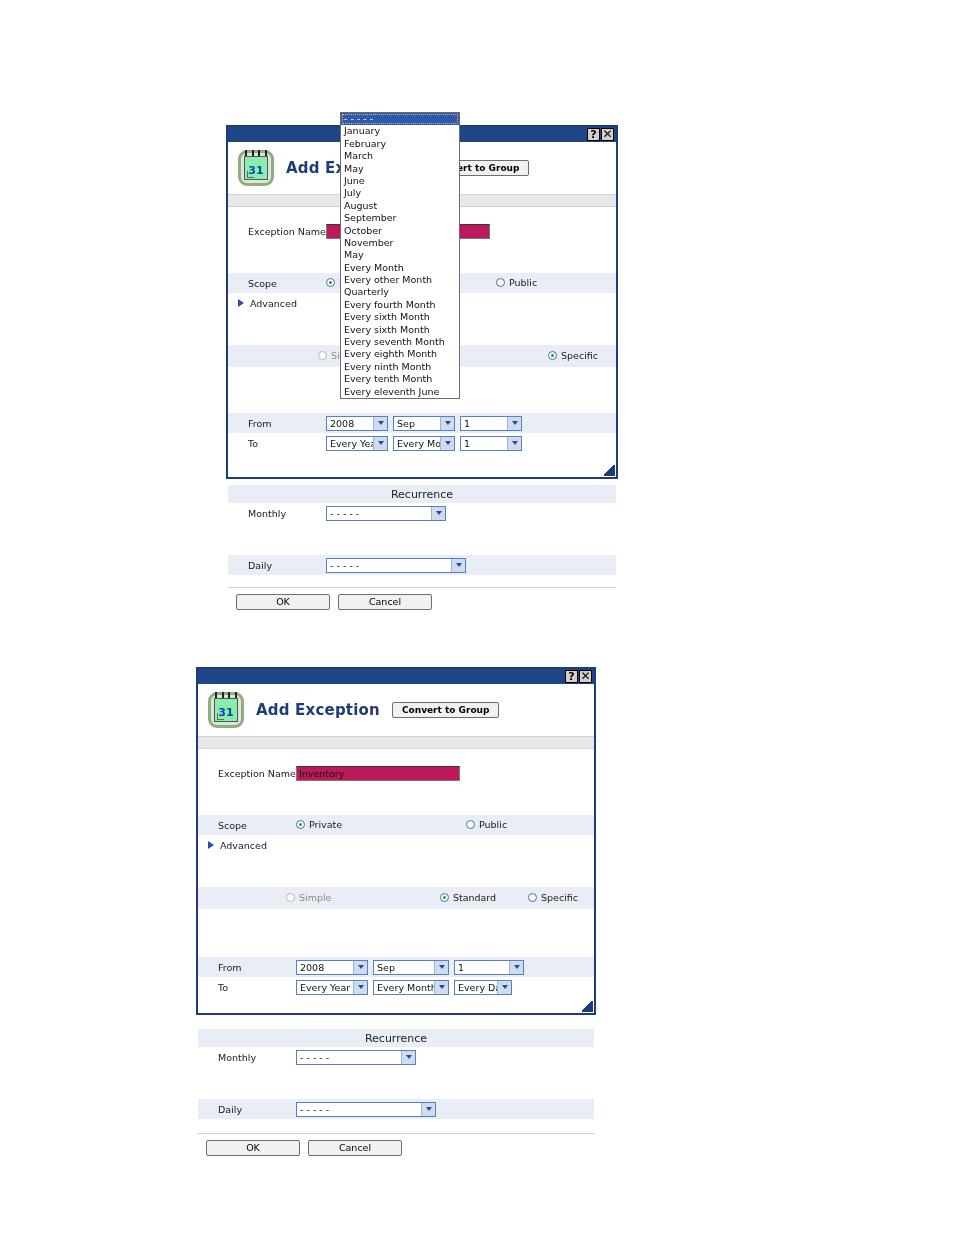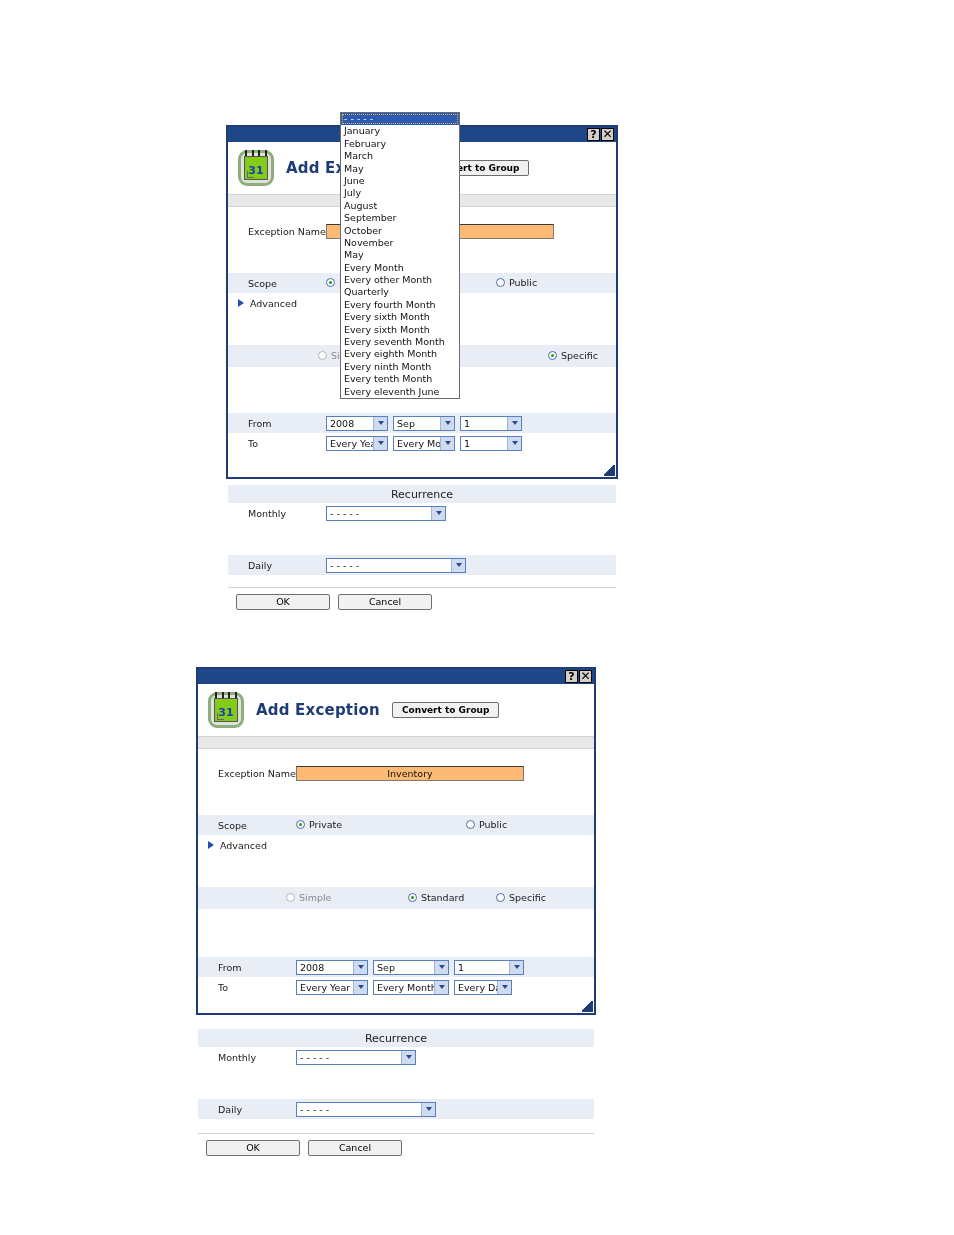--- a/index.html
+++ b/index.html
@@ -22,7 +22,7 @@
   .dlg-header{display:flex;align-items:center;padding:8px 0 8px 10px;background:#fff;}
   .cal-icon{width:36px;height:36px;border:3px solid #8fae7e;border-radius:9px;background:#dfe3db;
             box-sizing:border-box;position:relative;flex:0 0 auto;}
-  .cal-inner{position:absolute;left:3px;top:3px;right:3px;bottom:3px;background:#84cc16;border:1px solid #555;box-sizing:border-box;}
+  .cal-inner{position:absolute;left:3px;top:3px;right:3px;bottom:3px;background:#86efac;border:1px solid #555;box-sizing:border-box;}
   .cal-rings{position:absolute;left:2px;right:2px;top:-3px;height:6px;display:flex;justify-content:space-around;}
   .cal-rings i{display:block;width:2px;height:6px;background:#222;}
   .cal-num{position:absolute;left:0;right:0;top:8px;text-align:center;font-size:11px;font-weight:bold;color:#1a3fb5;

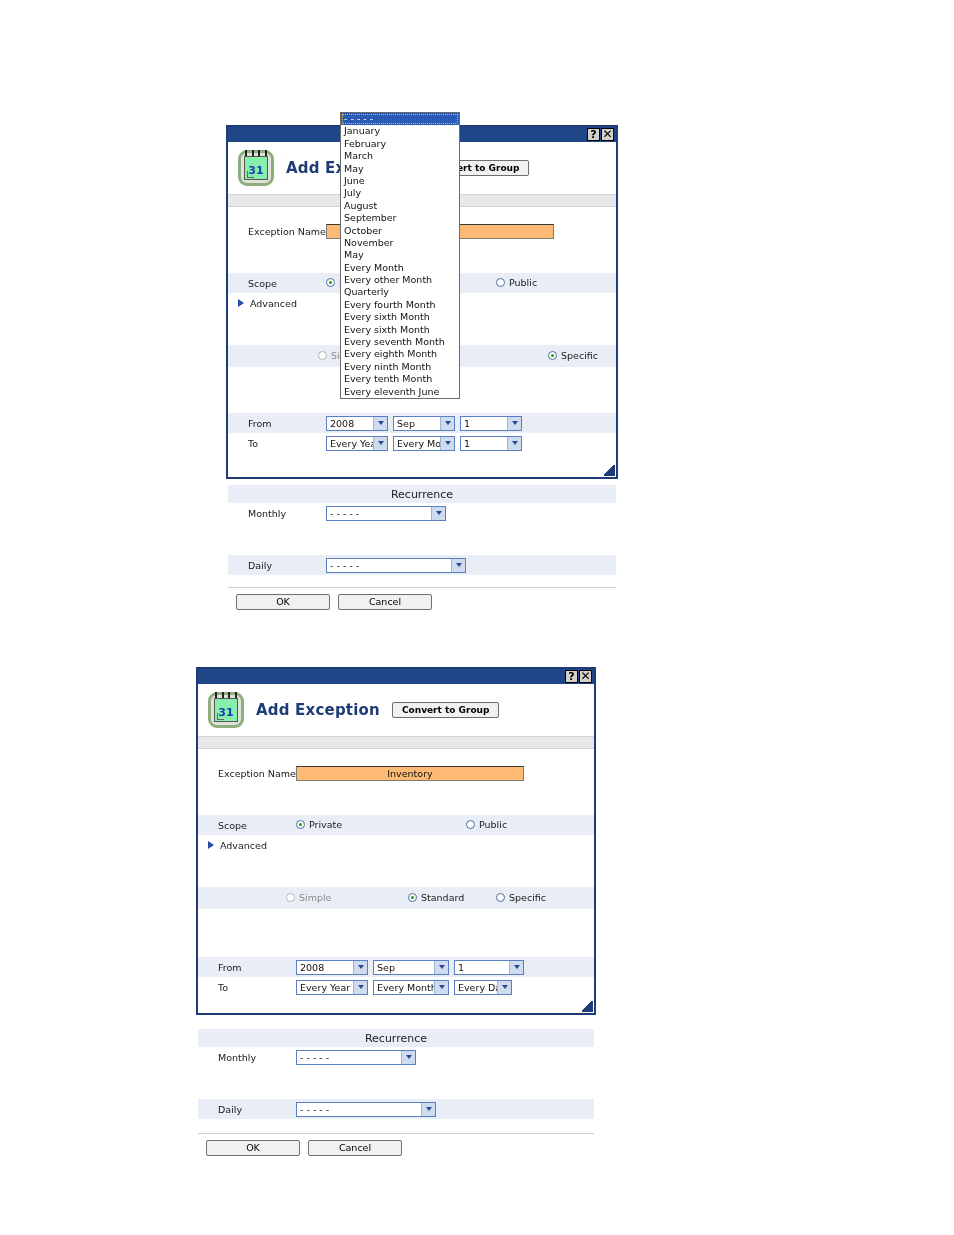--- a/index.html
+++ b/index.html
@@ -44,8 +44,8 @@
   .cell.c1{width:170px;}
   .cell.c2{width:170px;}
 
-  .txtfield{width:228px;height:15px;border:1px solid #7d7a6e;border-top:1px solid #3a3a35;background:#fdba74;
-            font-size:9.5px;padding:0 2px;box-sizing:border-box;line-height:14px;color:#111;text-align:center;}
+  .txtfield{width:164px;height:15px;border:1px solid #7d7a6e;border-top:1px solid #3a3a35;background:#be185d;
+            font-size:9.5px;padding:0 2px;box-sizing:border-box;line-height:14px;color:#111;}
 
   .radio{display:inline-flex;align-items:center;gap:4px;}
   .rb{width:9px;height:9px;border-radius:50%;border:1px solid #4b6aa8;background:#fff;box-sizing:border-box;

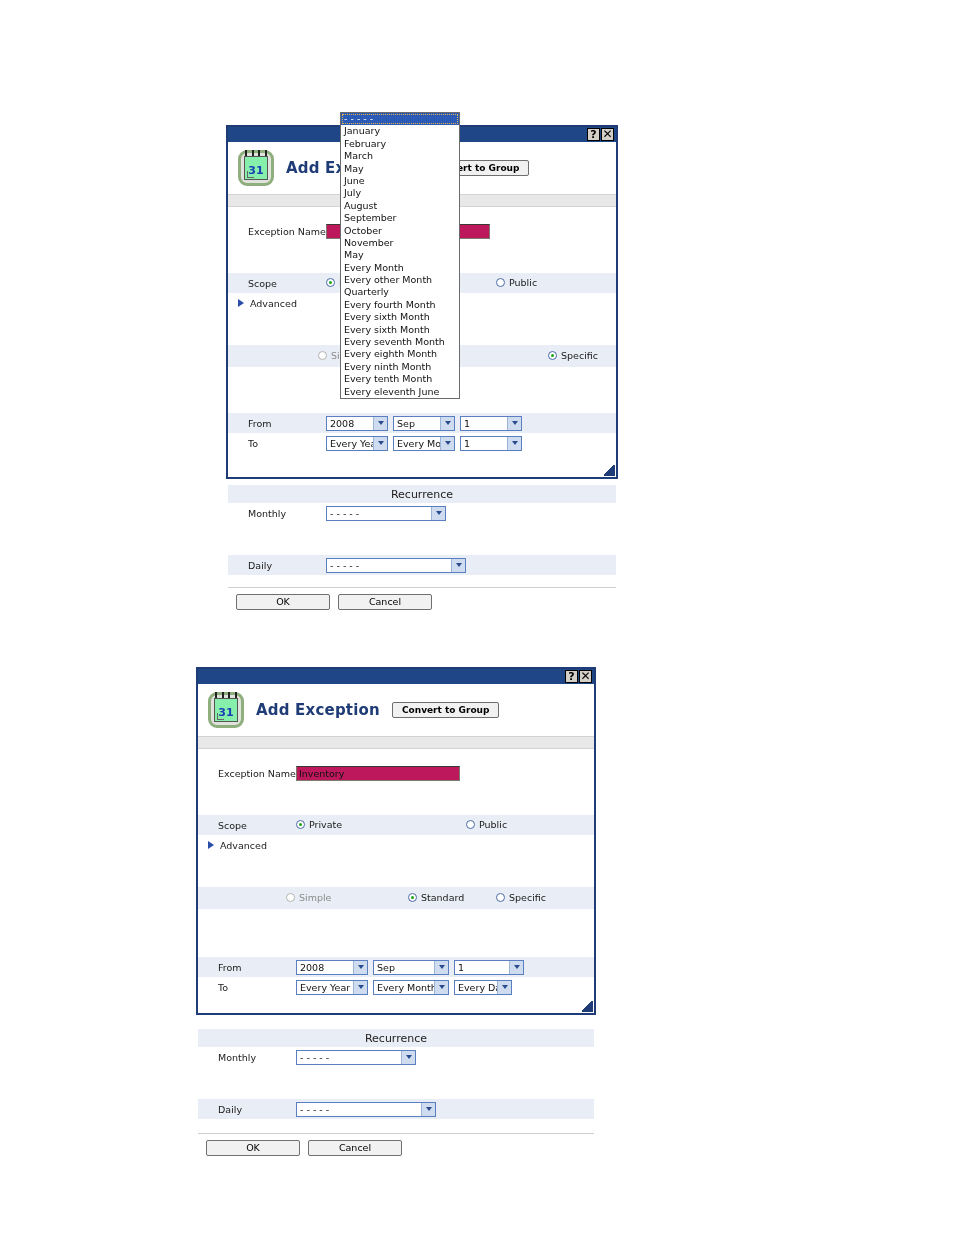--- a/index.html
+++ b/index.html
@@ -315,7 +315,7 @@
         <span class="rb dis"></span>
         <span class="rtext dis">Simple</span>
       </span></div>
-      <div style="width:88px;"><span class="radio">
+      <div style="width:120px;text-align:center;"><span class="radio">
         <span class="rb on"></span>
         <span class="rtext">Standard</span>
       </span></div>

